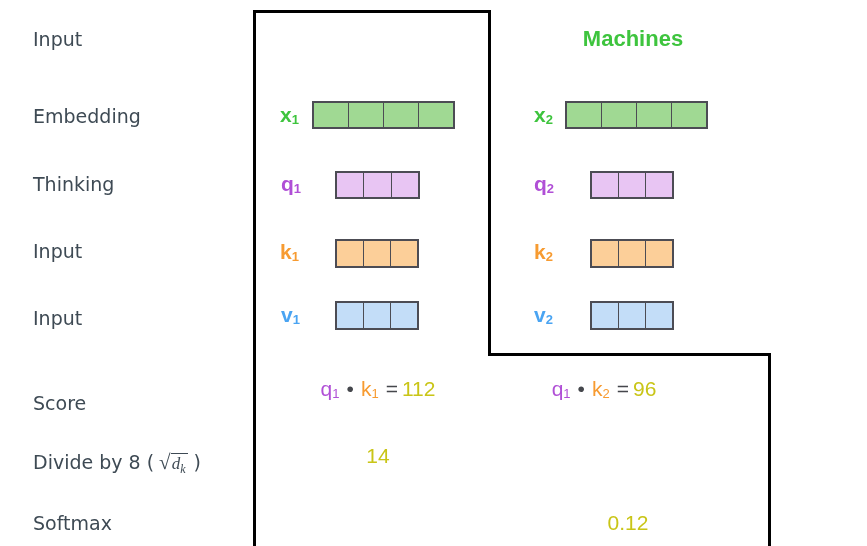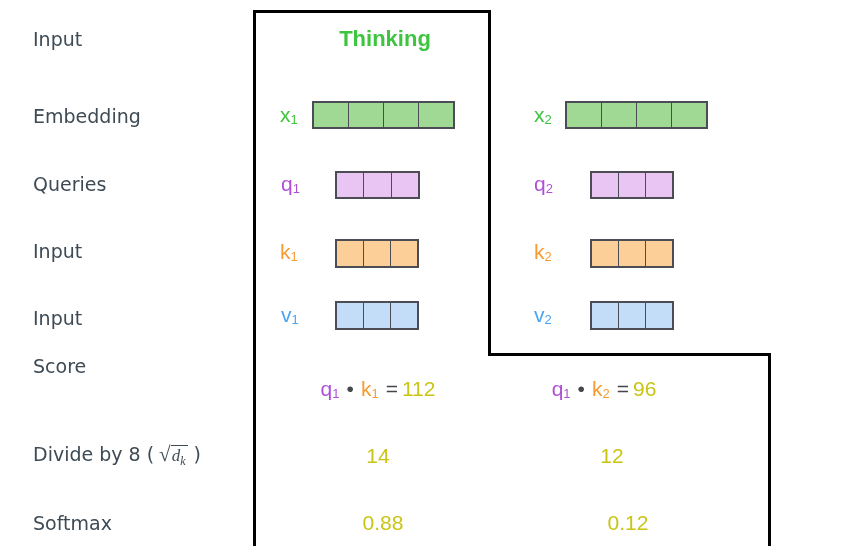--- a/index.html
+++ b/index.html
@@ -94,7 +94,6 @@
   <div class="oline b-step"></div>
   <div class="oline b-right2"></div>
 
-  <div class="hdr hdr1">Thinking</div>
 
   <div class="vlabel t-green lx1"><span>x</span><sub>1</sub></div>
   <div class="vbox fill-green bx1">

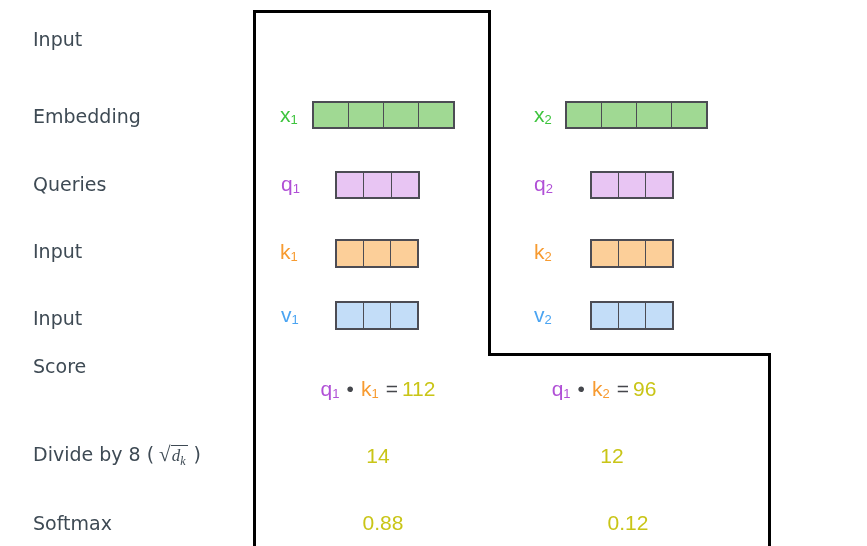--- a/index.html
+++ b/index.html
@@ -94,6 +94,7 @@
   <div class="oline b-step"></div>
   <div class="oline b-right2"></div>
 
+  <div class="hdr hdr2">Machines</div>
 
   <div class="vlabel t-green lx1"><span>x</span><sub>1</sub></div>
   <div class="vbox fill-green bx1">

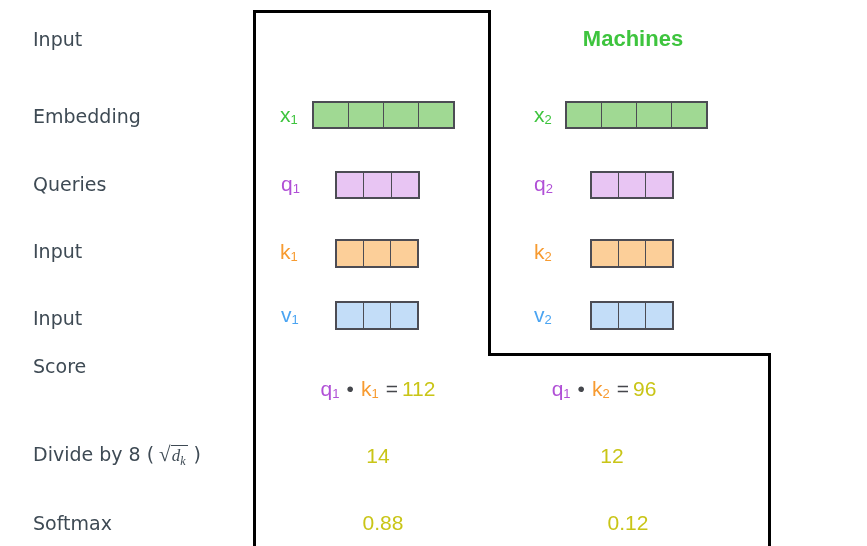--- a/index.html
+++ b/index.html
@@ -43,7 +43,7 @@
     font-weight:bold;font-size:22px;color:var(--green-text);}
   .hdr1{left:285px}.hdr2{left:533px}
   
-  .vlabel{position:absolute;font-weight:normal;font-size:21px;line-height:26px;white-space:nowrap;}
+  .vlabel{position:absolute;font-weight:bold;font-size:21px;line-height:26px;white-space:nowrap;}
   .vlabel sub{font-size:13px;vertical-align:-0.18em;}
   .t-green{color:var(--green-text)}.t-purple{color:var(--purple-text)}
   .t-orange{color:var(--orange-text)}.t-blue{color:var(--blue-text)}

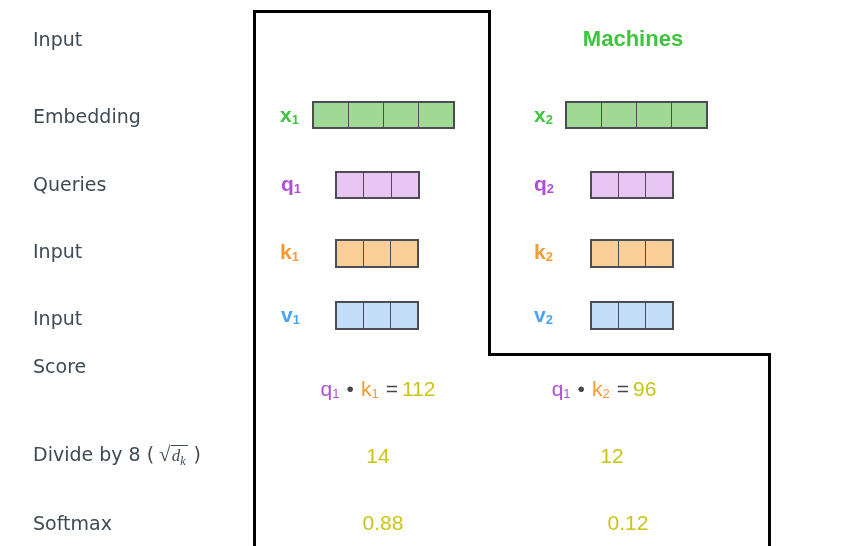--- a/index.html
+++ b/index.html
@@ -81,7 +81,7 @@
 
   <div class="rowlabel rl-input">Input</div>
   <div class="rowlabel rl-embedding">Embedding</div>
-  <div class="rowlabel rl-queries">Queries</div>
+  <div class="rowlabel rl-queries">Thinking</div>
   <div class="rowlabel rl-keys">Input</div>
   <div class="rowlabel rl-values">Input</div>
   <div class="rowlabel rl-score">Score</div>

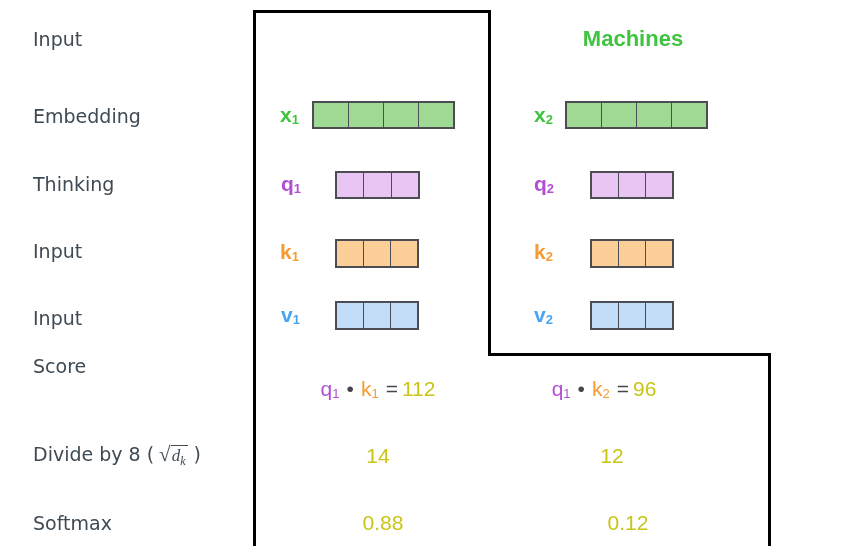--- a/index.html
+++ b/index.html
@@ -24,7 +24,7 @@
     font-size:19px;line-height:24px;color:var(--label-text);white-space:nowrap;
   }
   .rl-input{top:27px}.rl-embedding{top:104px}.rl-queries{top:172px}
-  .rl-keys{top:239px}.rl-values{top:306px}.rl-score{top:354px}
+  .rl-keys{top:239px}.rl-values{top:306px}.rl-score{top:391px}
   .rl-divide{top:442px}.rl-softmax{top:511px}
   .math{display:inline-block;margin:0 5px;white-space:nowrap;}
   .radical{font-family:"Liberation Serif",serif;font-size:21px;}

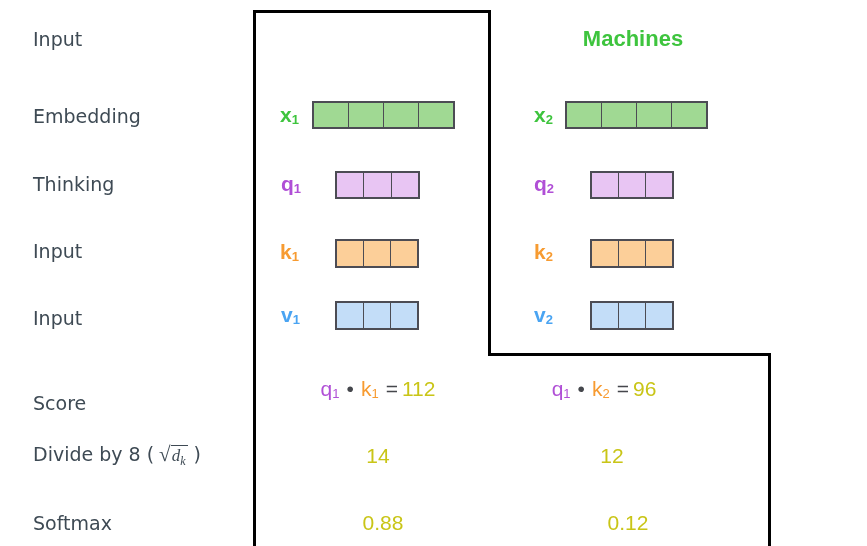--- a/index.html
+++ b/index.html
@@ -26,7 +26,7 @@
   .rl-input{top:27px}.rl-embedding{top:104px}.rl-queries{top:172px}
   .rl-keys{top:239px}.rl-values{top:306px}.rl-score{top:391px}
   .rl-divide{top:442px}.rl-softmax{top:511px}
-  .math{display:inline-block;margin:0 5px;white-space:nowrap;}
+  .math{display:inline-block;margin:8px 5px;white-space:nowrap;}
   .radical{font-family:"Liberation Serif",serif;font-size:21px;}
   .radicand{border-top:1.4px solid var(--label-text);padding:0 3px 0 1px;
     font-family:"Liberation Serif",serif;font-style:italic;font-size:17px;}

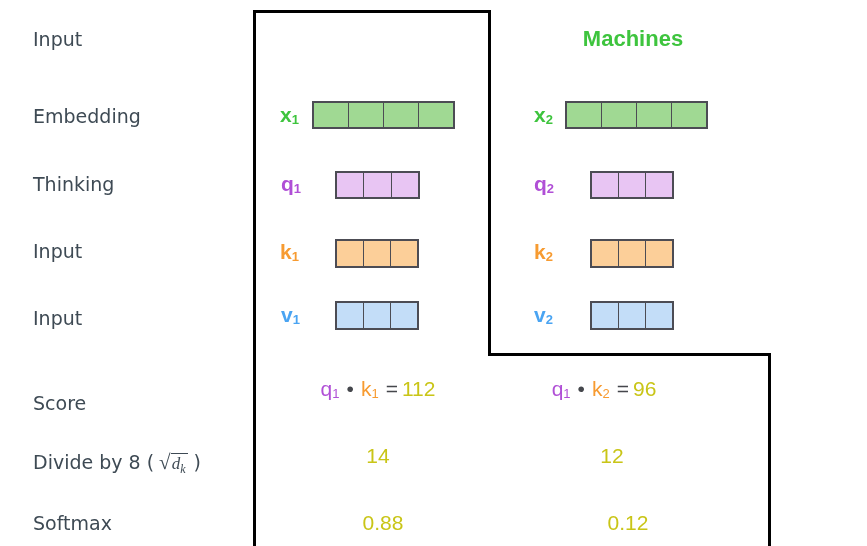--- a/index.html
+++ b/index.html
@@ -159,7 +159,6 @@
   <div class="calc score2"><span class="t-purple"><span>q</span><sub>1</sub></span><span class="t-op dot">•</span><span class="t-orange"><span>k</span><sub>2</sub></span><span class="t-op eq">=</span><span class="t-yellow">96</span></div>
 
   <div class="calc t-yellow div1">14</div>
-  <div class="calc t-yellow div2">12</div>
 
   <div class="calc t-yellow soft1">0.88</div>
   <div class="calc t-yellow soft2">0.12</div>

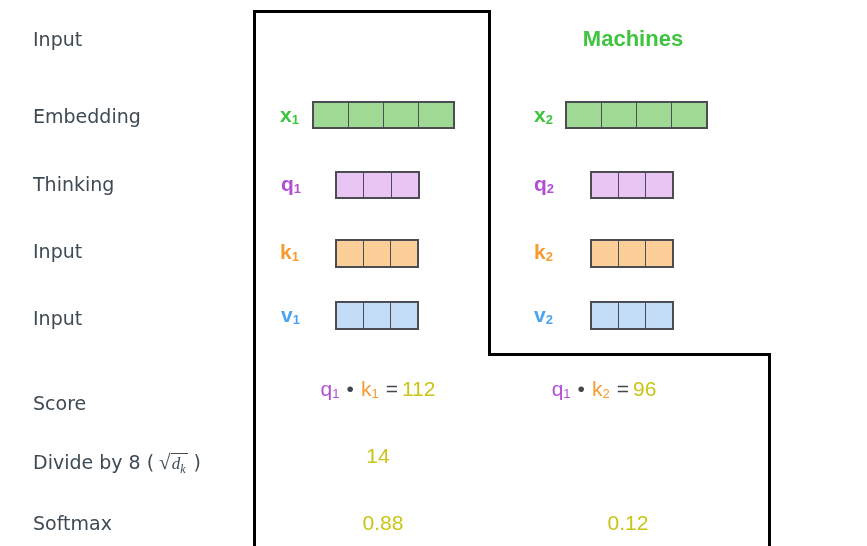--- a/index.html
+++ b/index.html
@@ -160,7 +160,6 @@
 
   <div class="calc t-yellow div1">14</div>
 
-  <div class="calc t-yellow soft1">0.88</div>
   <div class="calc t-yellow soft2">0.12</div>
 
 </div>

